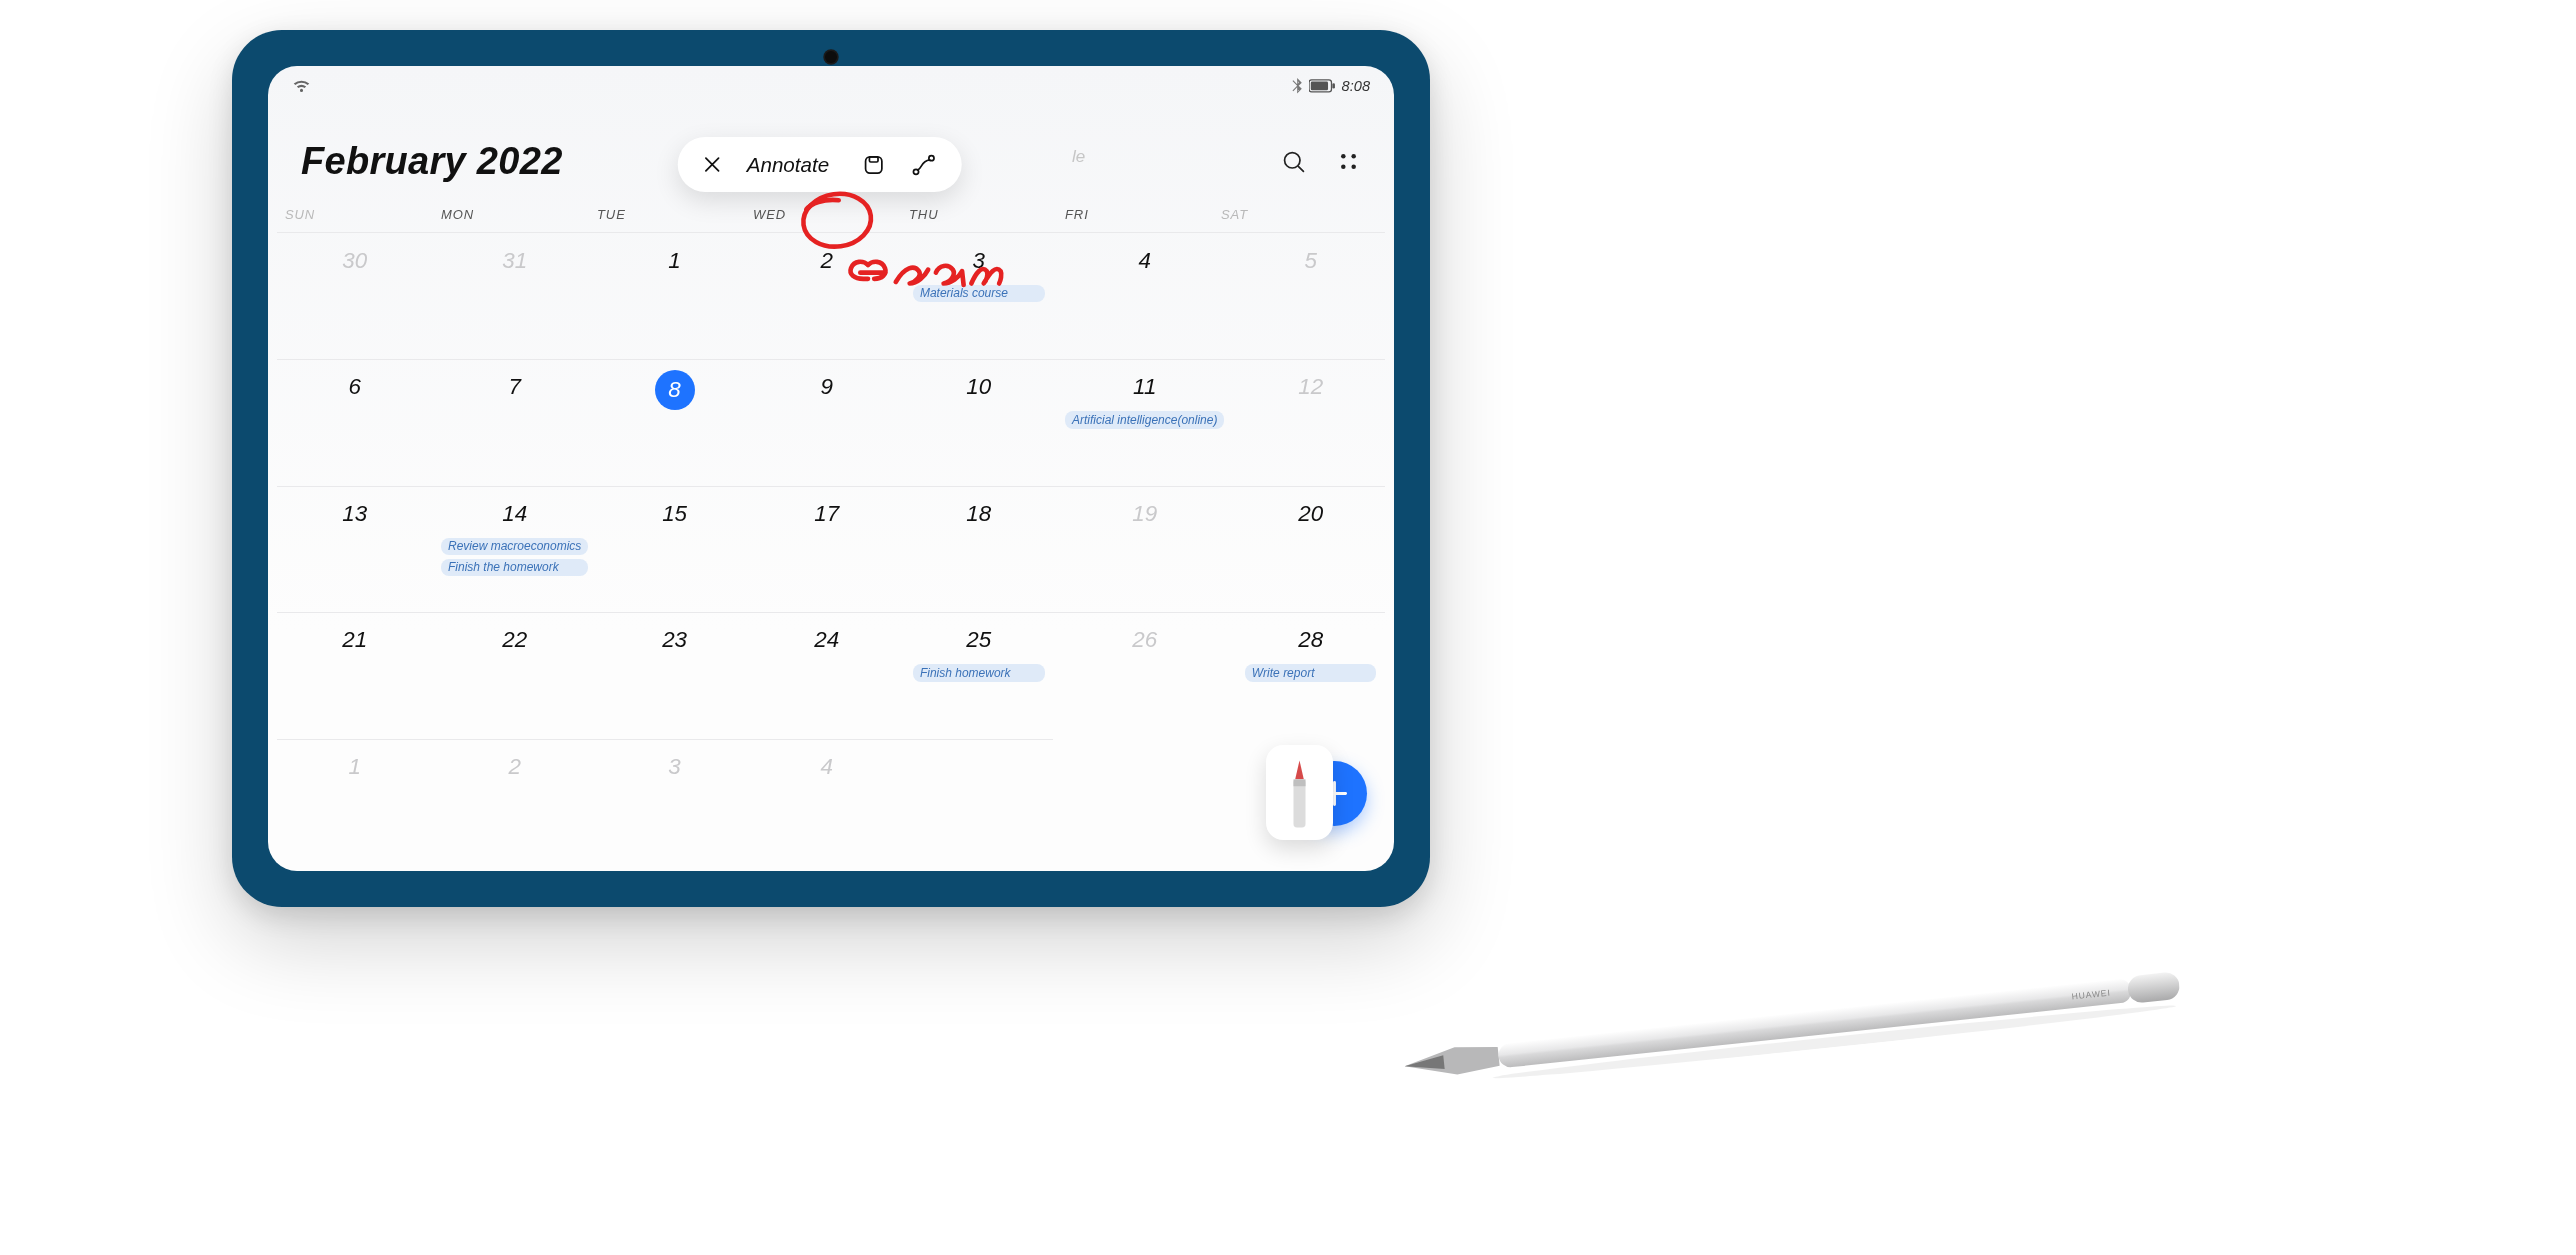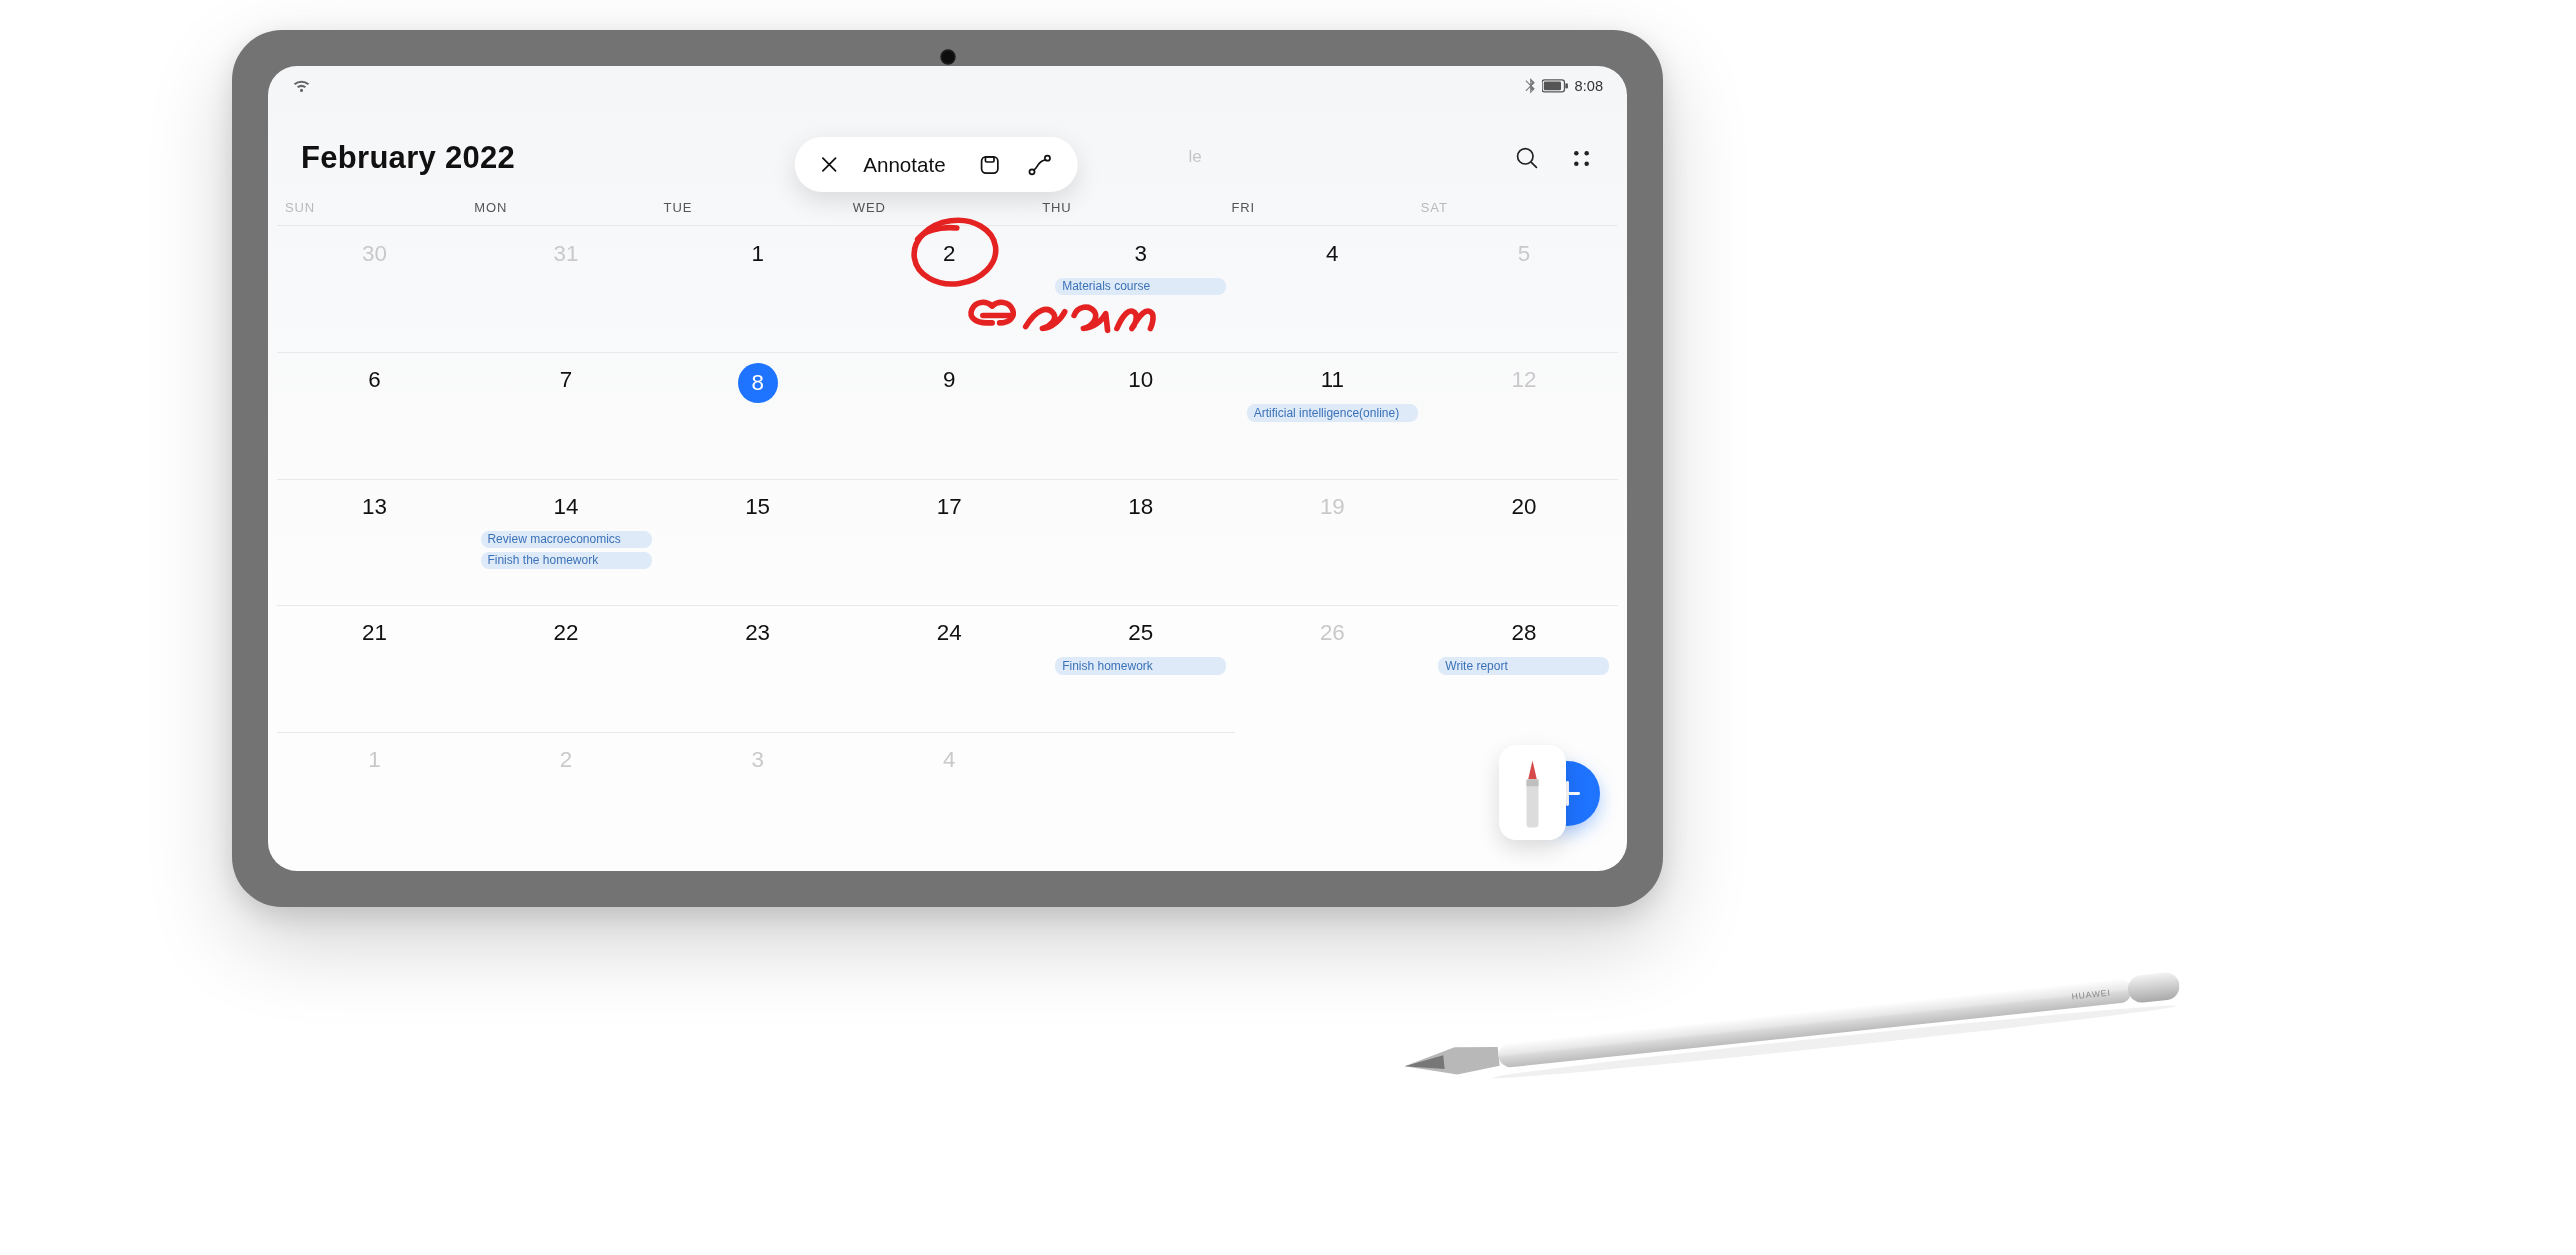--- a/index.html
+++ b/index.html
@@ -15,11 +15,12 @@
   position: absolute;
   left: 232px;
   top: 30px;
-  width: 1431px;
+  width: 1198px;
   height: 877px;
-  background: #737373;
+  background: #0c4a6e;
   border-radius: 50px;
   box-shadow: 0 34px 86px rgba(0,0,0,0.18), 0 8.6px 26px rgba(0,0,0,0.12);
+  font-style: italic;
 }
 .tablet::before {
   content: "";

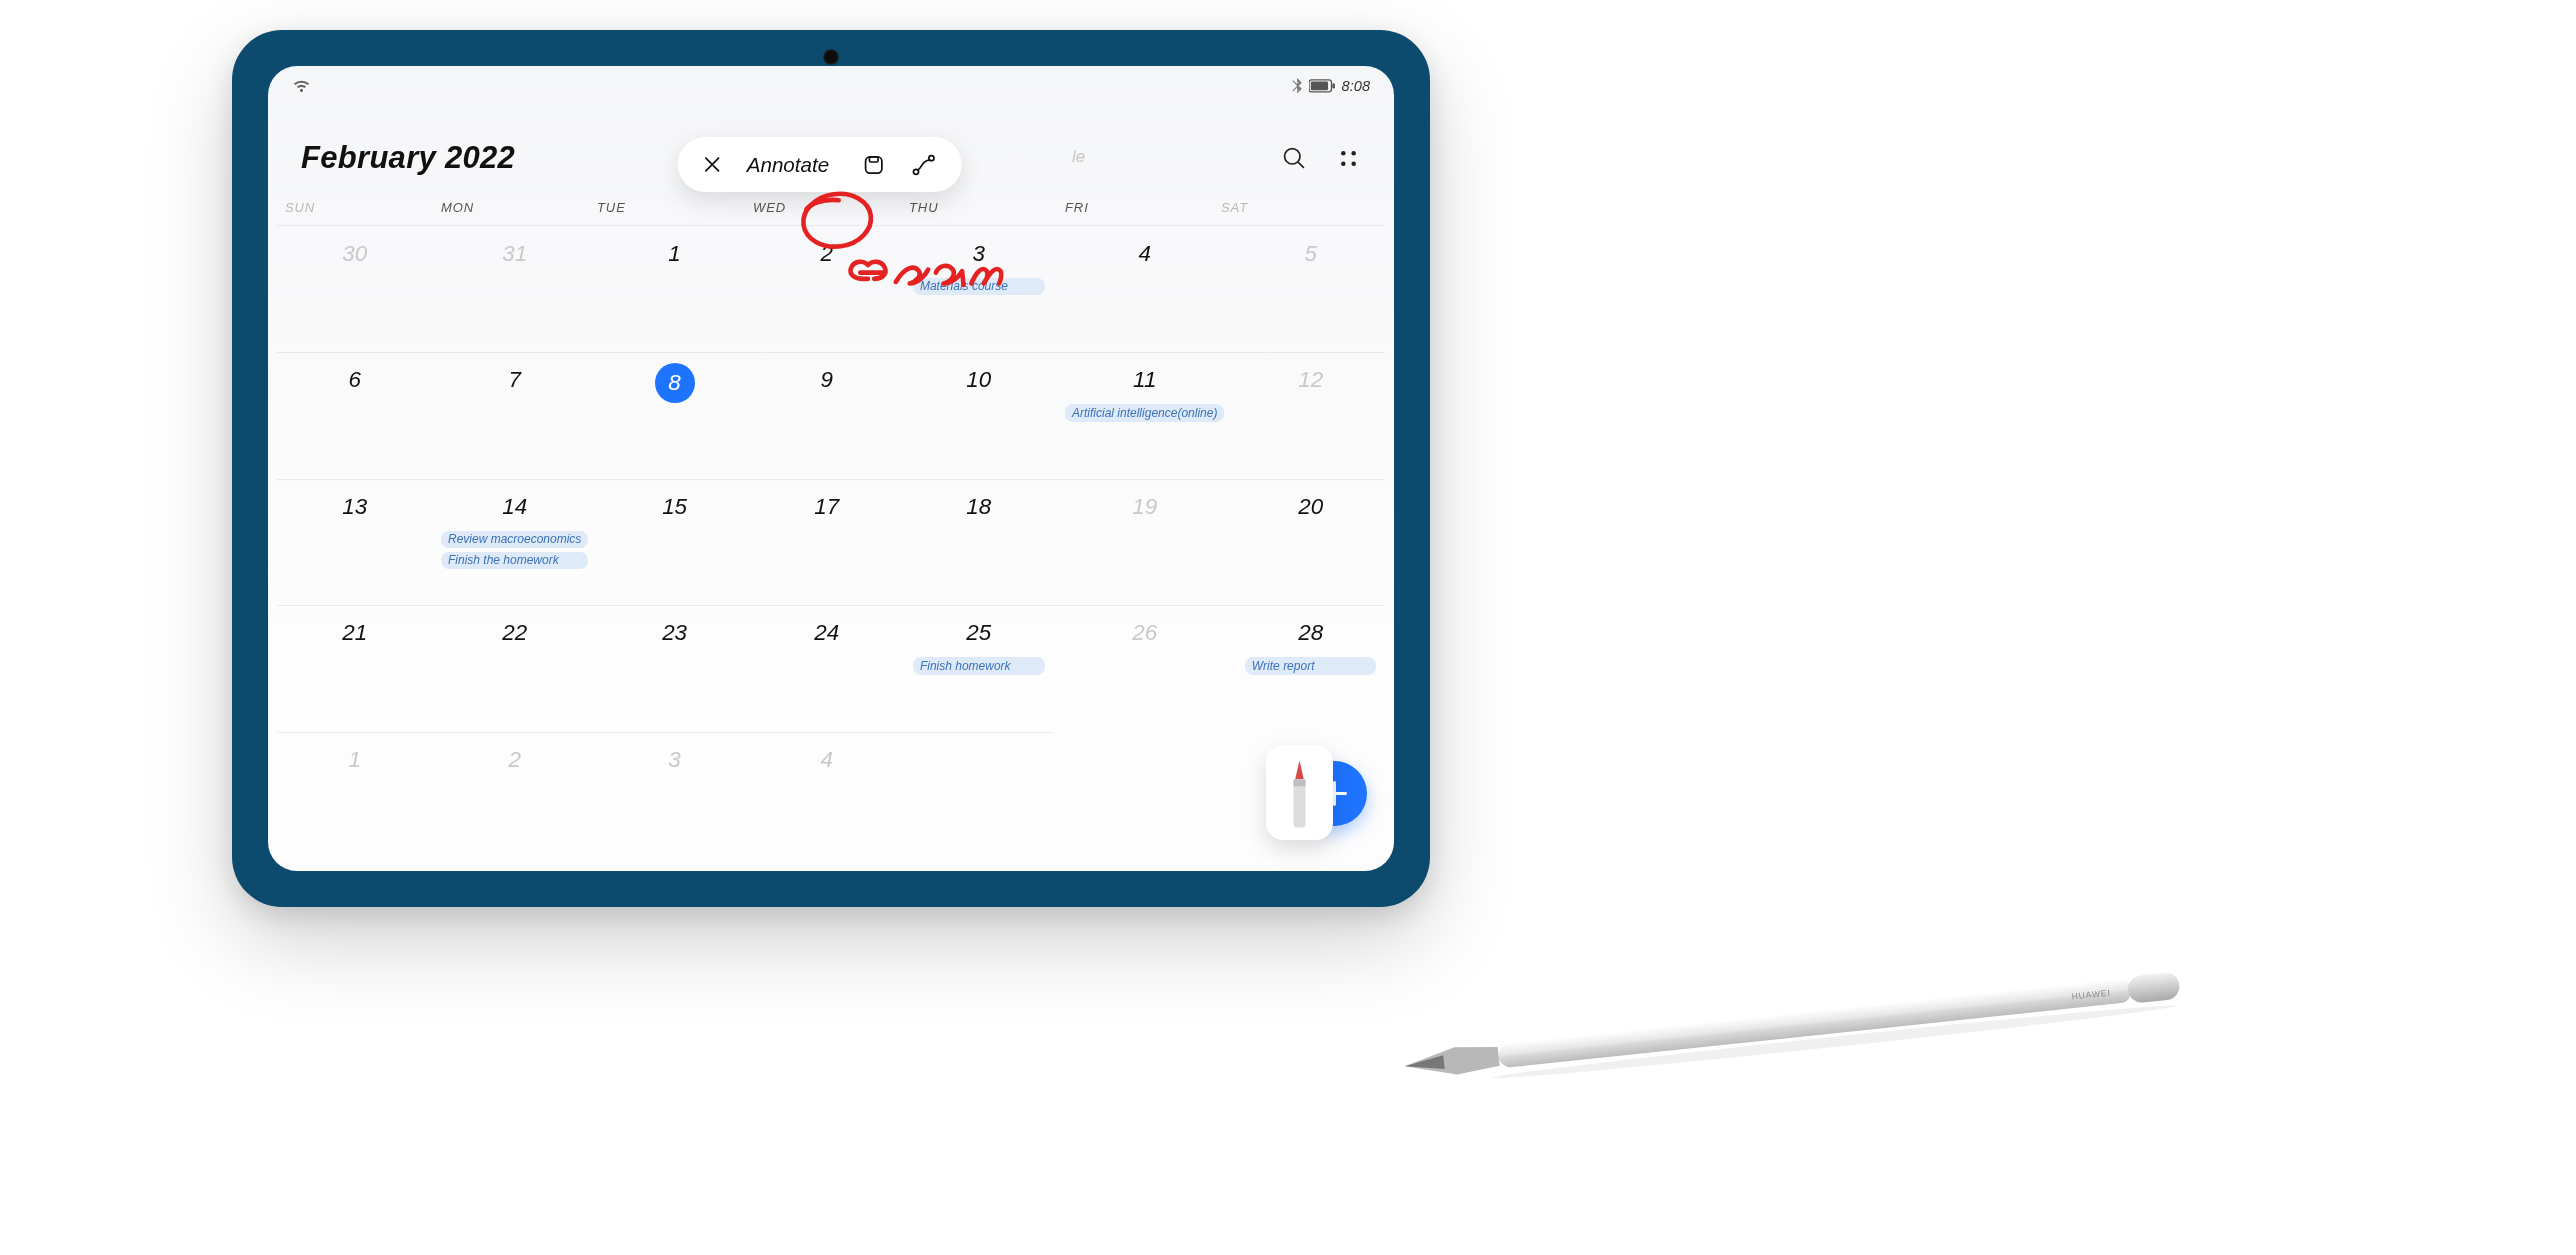--- a/index.html
+++ b/index.html
@@ -58,7 +58,7 @@
   padding: 43px 31px 15.5px 33px;
   position: relative;
 }
-.month-title { font-size: 31px; font-weight: 600; color: #111; letter-spacing: 0.3px; }
+.month-title { font-size: 38px; font-weight: 600; color: #111; letter-spacing: 0.3px; }
 .header-icons { display: flex; align-items: center; gap: 26px; }
 .icon-btn { width: 29px; height: 29px; display: flex; align-items: center; justify-content: center; cursor: pointer; }
 .annotate-bar {

